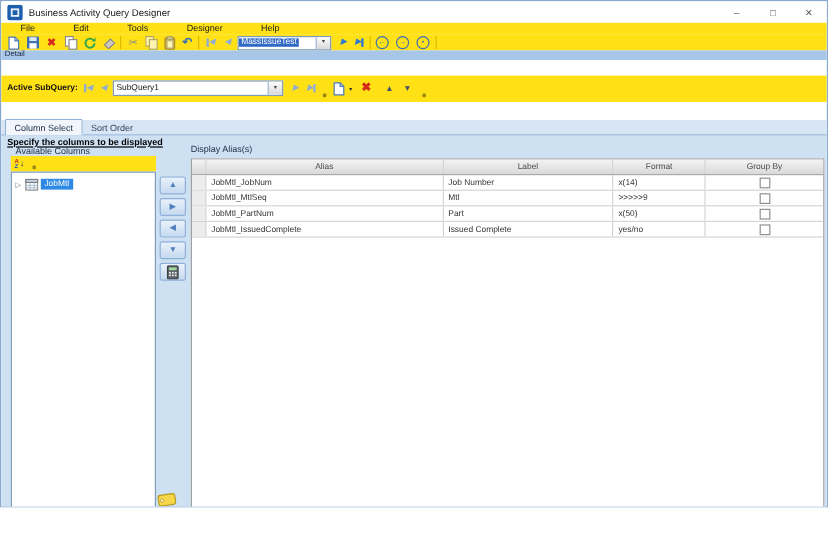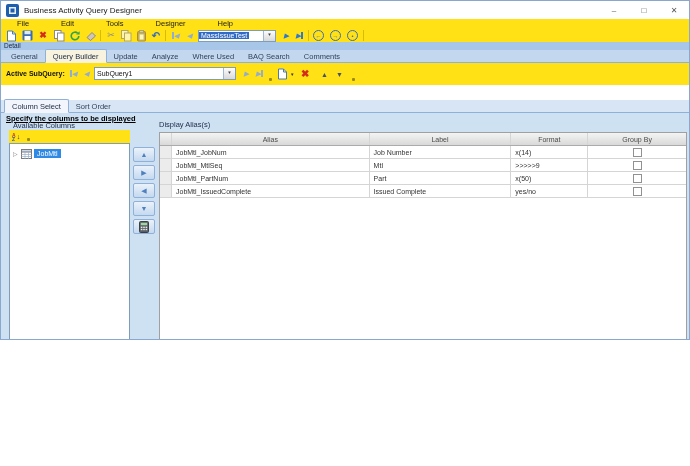--- a/index.html
+++ b/index.html
@@ -5,7 +5,7 @@
   * { box-sizing: border-box; margin: 0; padding: 0; }
   html,body { background:#fff; }
   body { font-family:"Liberation Sans", sans-serif; cursor:default; }
-  .window { position:relative; width:690px; height:340px; background:#fff;
+  .window { position:relative; width:690px; height:423px; background:#fff;
             border:1px solid #89A8CE; overflow:hidden; }
   .abs { position:absolute; }
 

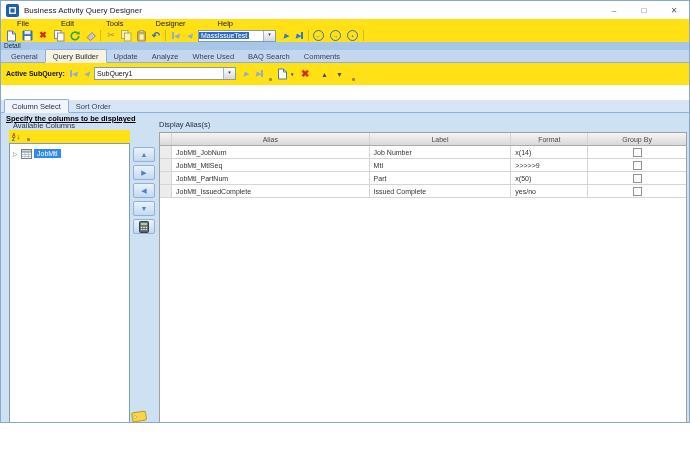--- a/index.html
+++ b/index.html
@@ -237,15 +237,6 @@
 
   <div class="abs detailbar">Detail</div>
 
-  <div class="abs tabstrip tabs1">
-    <span class="tab">General</span>
-    <span class="tab selected">Query Builder</span>
-    <span class="tab">Update</span>
-    <span class="tab">Analyze</span>
-    <span class="tab">Where Used</span>
-    <span class="tab">BAQ Search</span>
-    <span class="tab">Comments</span>
-  </div>
 
   <div class="abs sqbar">
     <span class="sq-label">Active SubQuery:</span>

